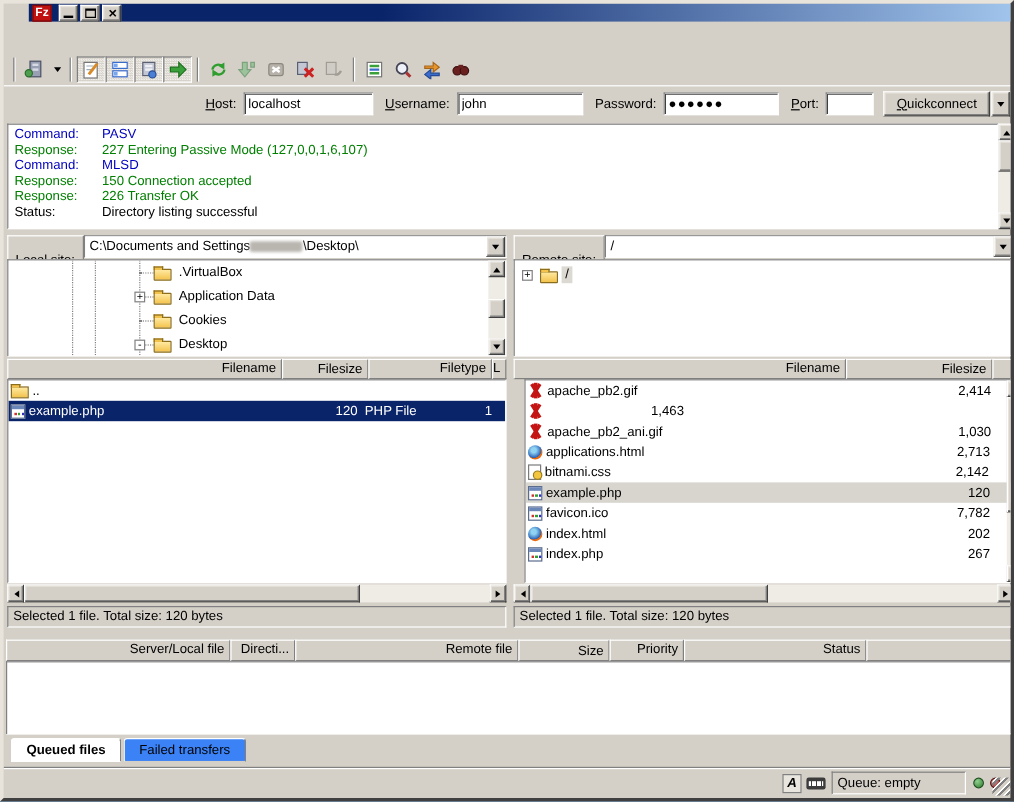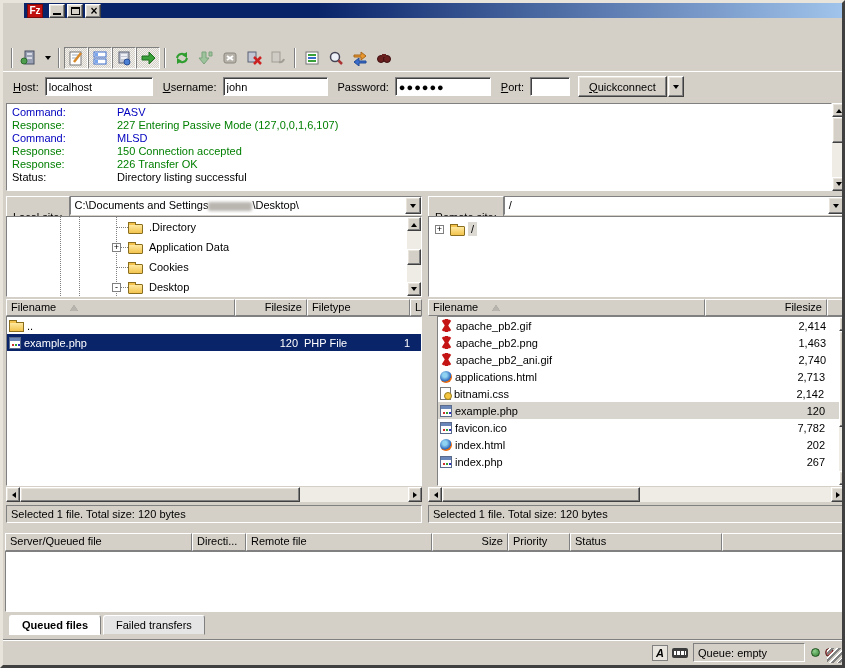--- a/index.html
+++ b/index.html
@@ -37,7 +37,7 @@
   .arrow-down{width:0;height:0;border:3px solid transparent;border-top:4px solid #000;margin-top:3px;}
   
   .qcbar{position:absolute;left:0;top:68px;width:839px;height:30px;display:flex;align-items:center;
-         border-top:1px solid #fff;}
+         border-top:1px solid #fff;justify-content:flex-end;}
   .qc-label{margin:0 6px 0 10px;}
   .ul::first-letter{text-decoration:underline;}
   .qc-input{height:19px;font-size:11px;padding:1px 3px;outline:none;}

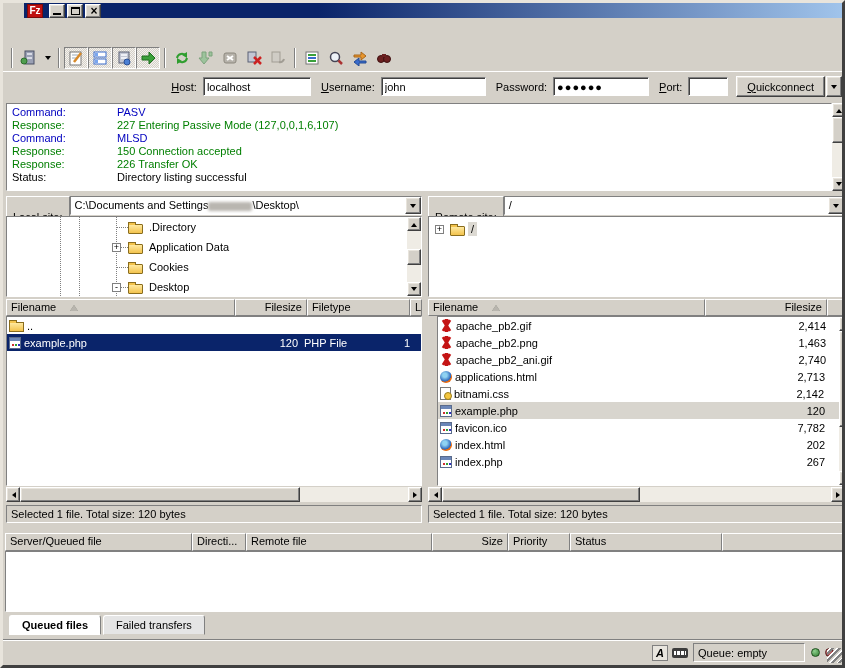--- a/index.html
+++ b/index.html
@@ -46,7 +46,7 @@
   .qc-btn-drop{width:16px;height:21px;display:inline-flex;align-items:center;justify-content:center;margin-left:1px;}
   
   .log{position:absolute;left:3px;top:100px;width:826px;height:88px;background:#fff;overflow:hidden;padding:2px 0;}
-  .log-line{display:flex;line-height:13px;gap:32px;}
+  .log-line{display:flex;line-height:13px;}
   .log-label{width:78px;padding-left:5px;flex:none;}
   .cmd{color:#0000bf;}
   .resp{color:#007f00;}

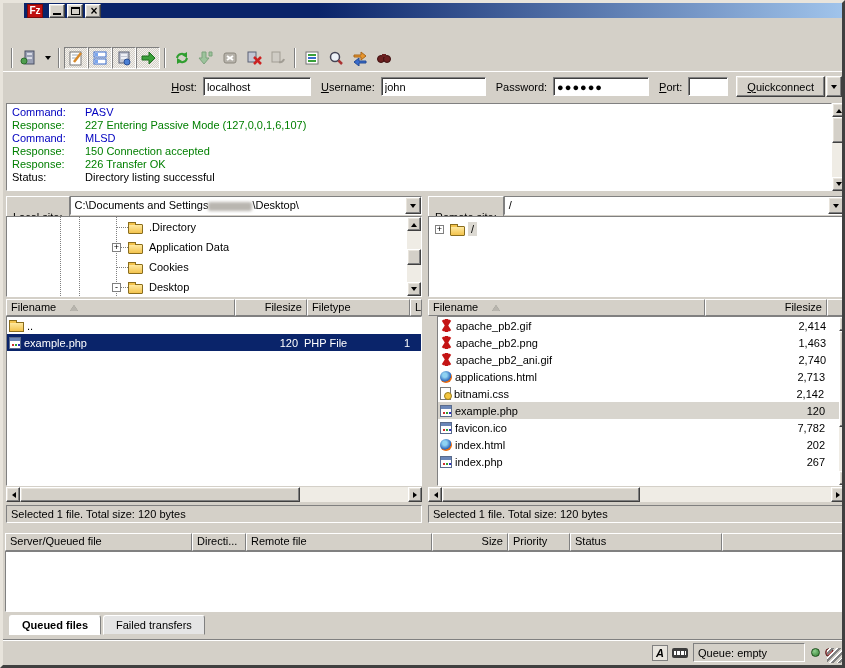--- a/index.html
+++ b/index.html
@@ -349,7 +349,7 @@
     <div class="tree-row" style="left:0;top:0;">
       <span class="tree-conn" style="position:absolute;left:109px;width:12px;"></span>
       <span style="margin-left:121px" class="folder"></span>
-      <span class="tree-label">.Directory</span>
+      <span class="tree-label">.VirtualBox</span>
     </div>
     <div class="tree-row" style="left:0;top:20px;">
       <span class="expander" style="position:absolute;left:105px;">+</span>

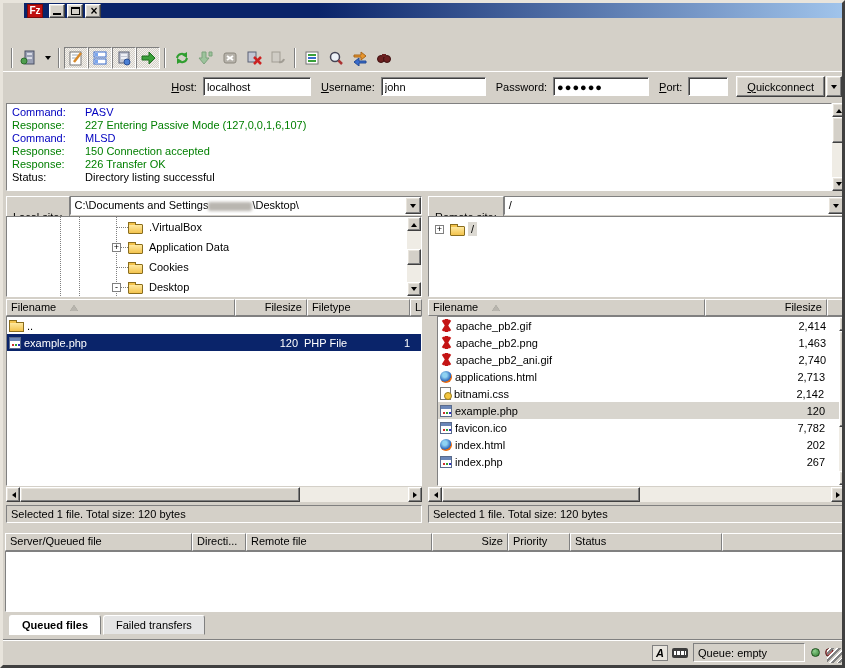--- a/index.html
+++ b/index.html
@@ -78,7 +78,7 @@
   .folder::before{content:"";position:absolute;top:-3px;left:-1px;width:6px;height:2px;background:#f3c34d;border:1px solid #8a6d1d;border-bottom:none;}
   
   .hdr-row{position:absolute;top:296px;height:17px;display:flex;}
-  .hdr{padding:1px 4px;white-space:nowrap;overflow:hidden;display:flex;align-items:flex-start;}
+  .hdr{padding:1px 4px;white-space:nowrap;overflow:hidden;display:flex;align-items:flex-end;flex-direction:column;}
   .hdr.right{justify-content:flex-end;}
   .sort-asc{width:0;height:0;border:4px solid transparent;border-bottom:6px solid #b8b5ae;margin-left:14px;filter:drop-shadow(0 0 0.5px #807d76);}
   .list{position:absolute;top:313px;height:170px;background:#fff;overflow:hidden;}

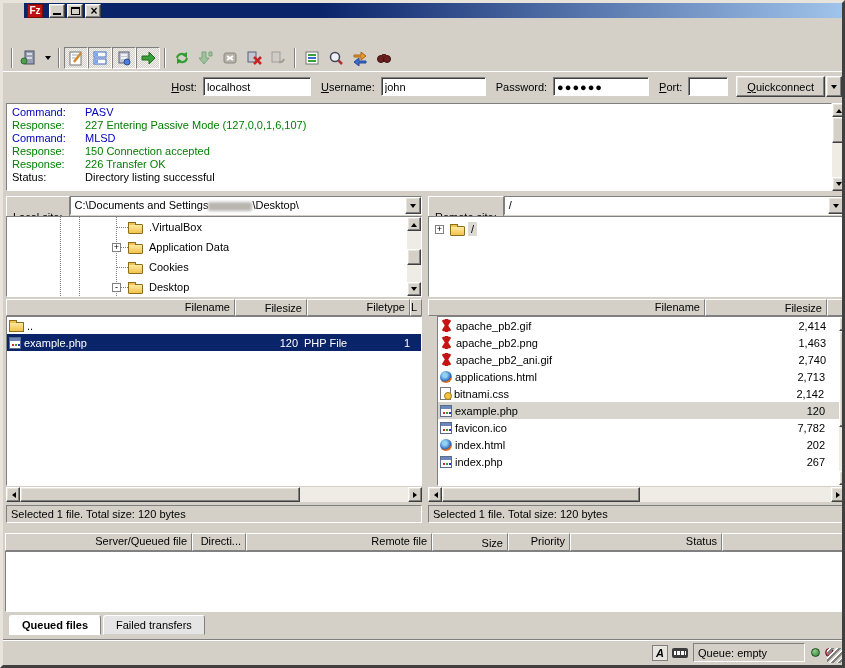--- a/index.html
+++ b/index.html
@@ -457,7 +457,6 @@
         <span class="fi ic-img">
           <b></b>
         </span>
-        <span class="cell" style="width:256px">apache_pb2.png</span>
         <span class="cell num" style="width:120px">1,463</span>
       </div>
     <div class="lrow">

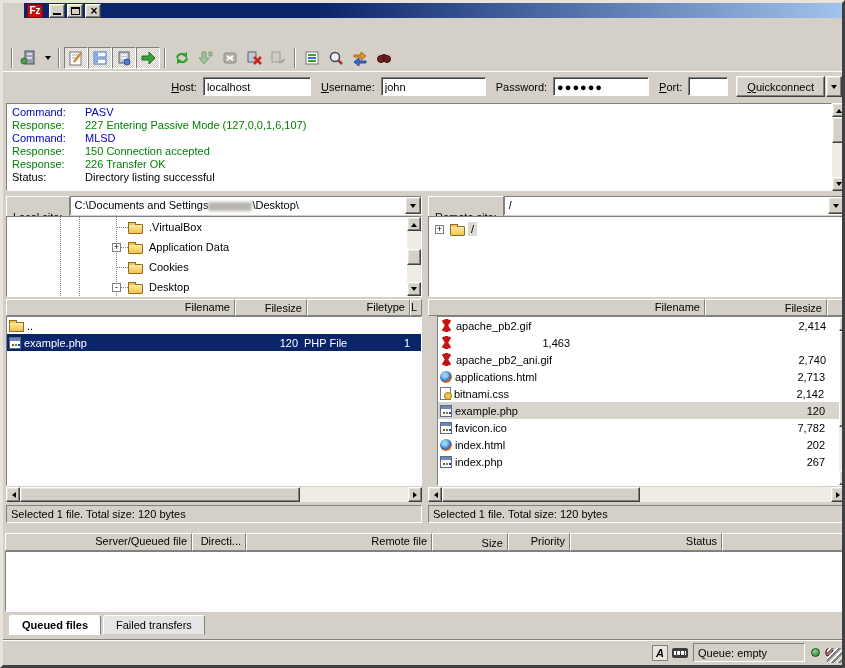--- a/index.html
+++ b/index.html
@@ -464,7 +464,7 @@
           <b></b>
         </span>
         <span class="cell" style="width:256px">apache_pb2_ani.gif</span>
-        <span class="cell num" style="width:120px">2,740</span>
+        <span class="cell num" style="width:120px">1,030</span>
       </div>
     <div class="lrow">
         <span class="fi ic-html"></span>

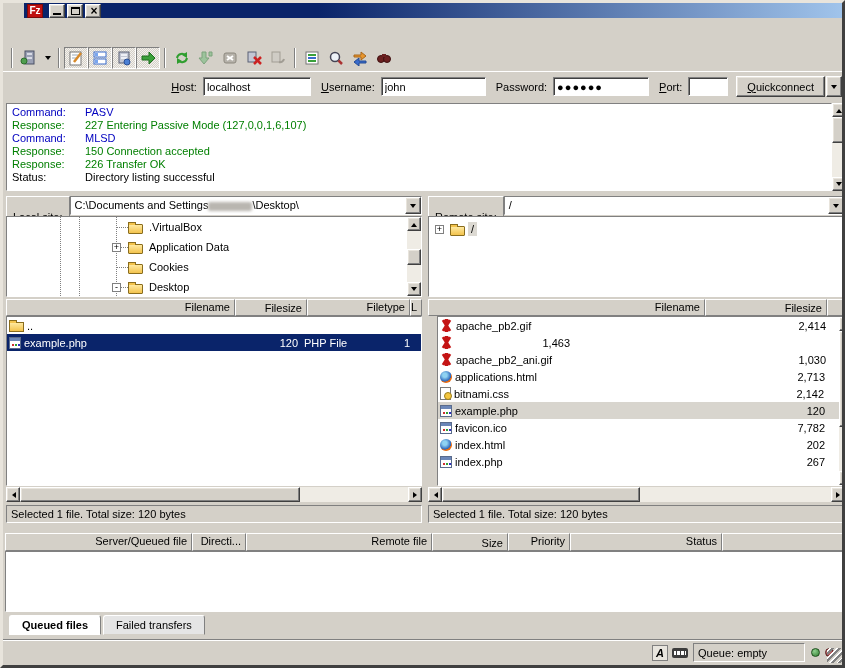--- a/index.html
+++ b/index.html
@@ -519,7 +519,7 @@
 
   <div class="q-hdr">
     <span class="hdr raised" style="width:187px">
-        <span>Server/Queued file</span>
+        <span>Server/Local file</span>
       </span>
     <span class="hdr raised" style="width:54px">
         <span>Directi...</span>

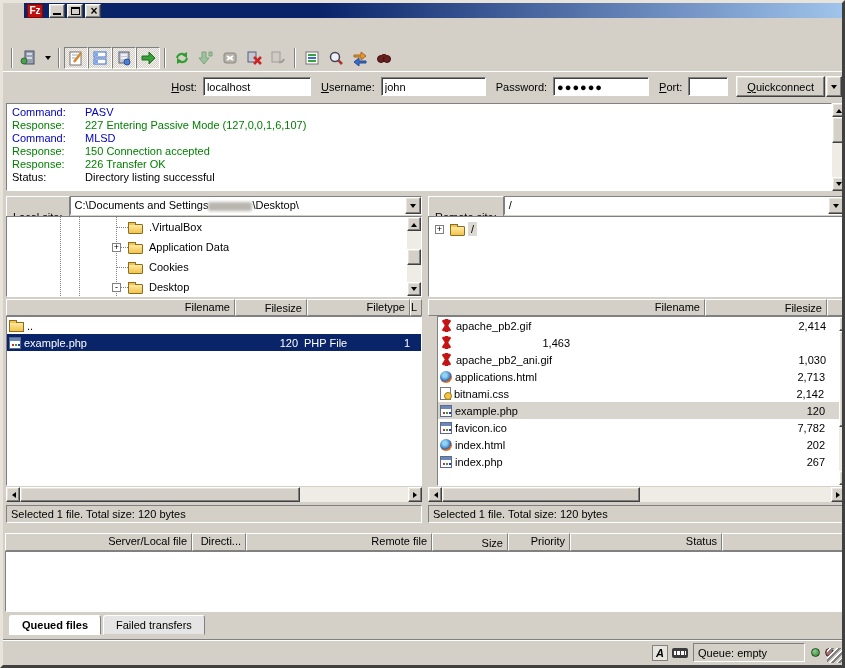--- a/index.html
+++ b/index.html
@@ -109,7 +109,7 @@
   .q-body{position:absolute;left:2px;top:548px;width:841px;height:61px;background:#fff;border:1px solid;border-color:#808080 #fff #fff #808080;}
   
   .tabs{position:absolute;left:6px;top:611px;height:21px;display:flex;align-items:flex-end;}
-  .tab{padding:3px 12px;margin-right:2px;background:#e5e5e5;border:1px solid;border-color:#fff #808080 #d4d0c8 #fff;border-radius:3px 3px 0 0;white-space:nowrap;}
+  .tab{padding:3px 12px;margin-right:2px;background:#3b82f6;border:1px solid;border-color:#fff #808080 #d4d0c8 #fff;border-radius:3px 3px 0 0;white-space:nowrap;}
   .tab.active{background:#fff;font-weight:bold;border-color:#fff #808080 #fff #fff;position:relative;top:0;}
   
   .sb-groove{position:absolute;left:0;top:636px;width:839px;height:2px;border-top:1px solid #808080;border-bottom:1px solid #fff;}

